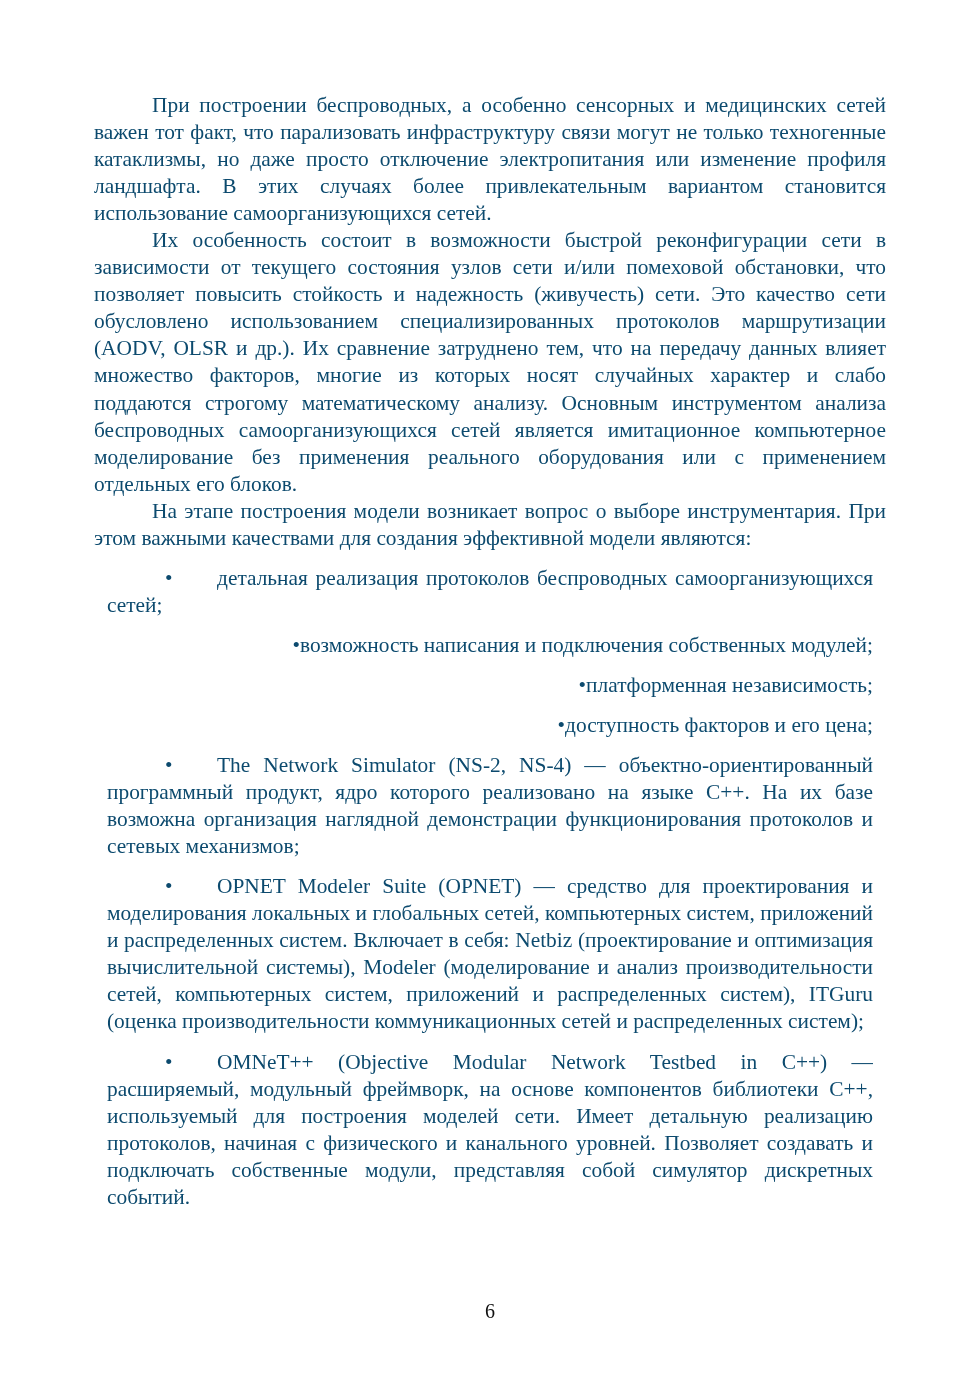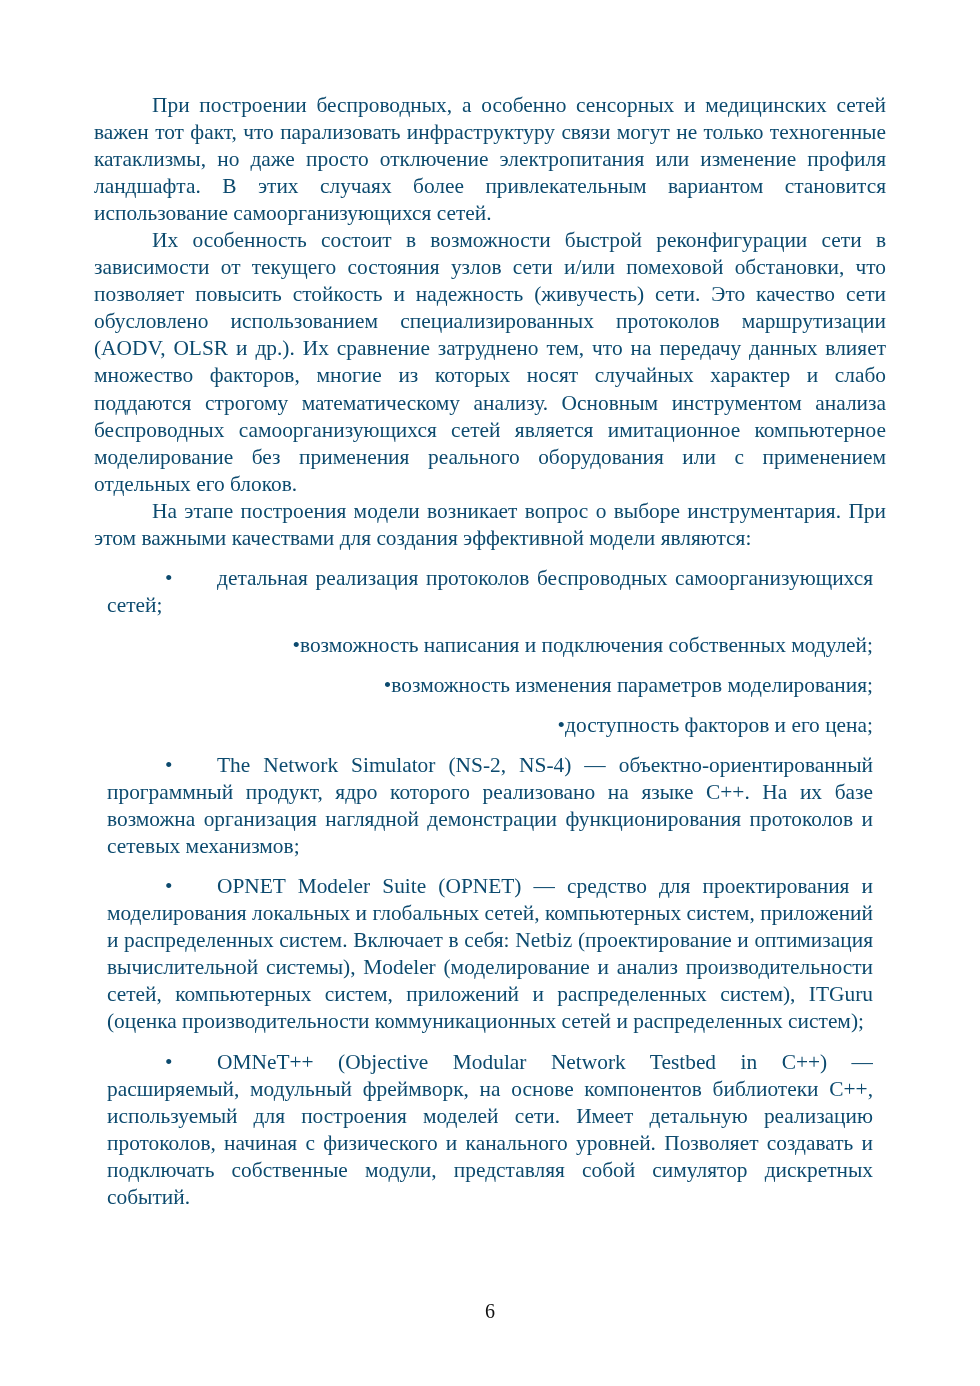--- a/index.html
+++ b/index.html
@@ -29,7 +29,6 @@
   <div>
     <p class="bullet"><span class="dot">•</span><span>детальная реализация протоколов беспроводных самоорганизующихся сетей;</span></p>
     <p class="bullet simple"><span class="dot">•</span><span>возможность написания и подключения собственных модулей;</span></p>
-    <p class="bullet simple"><span class="dot">•</span><span>возможность изменения параметров моделирования;</span></p>
     <p class="bullet simple"><span class="dot">•</span><span>доступность факторов и его цена;</span></p>
   </div>
 

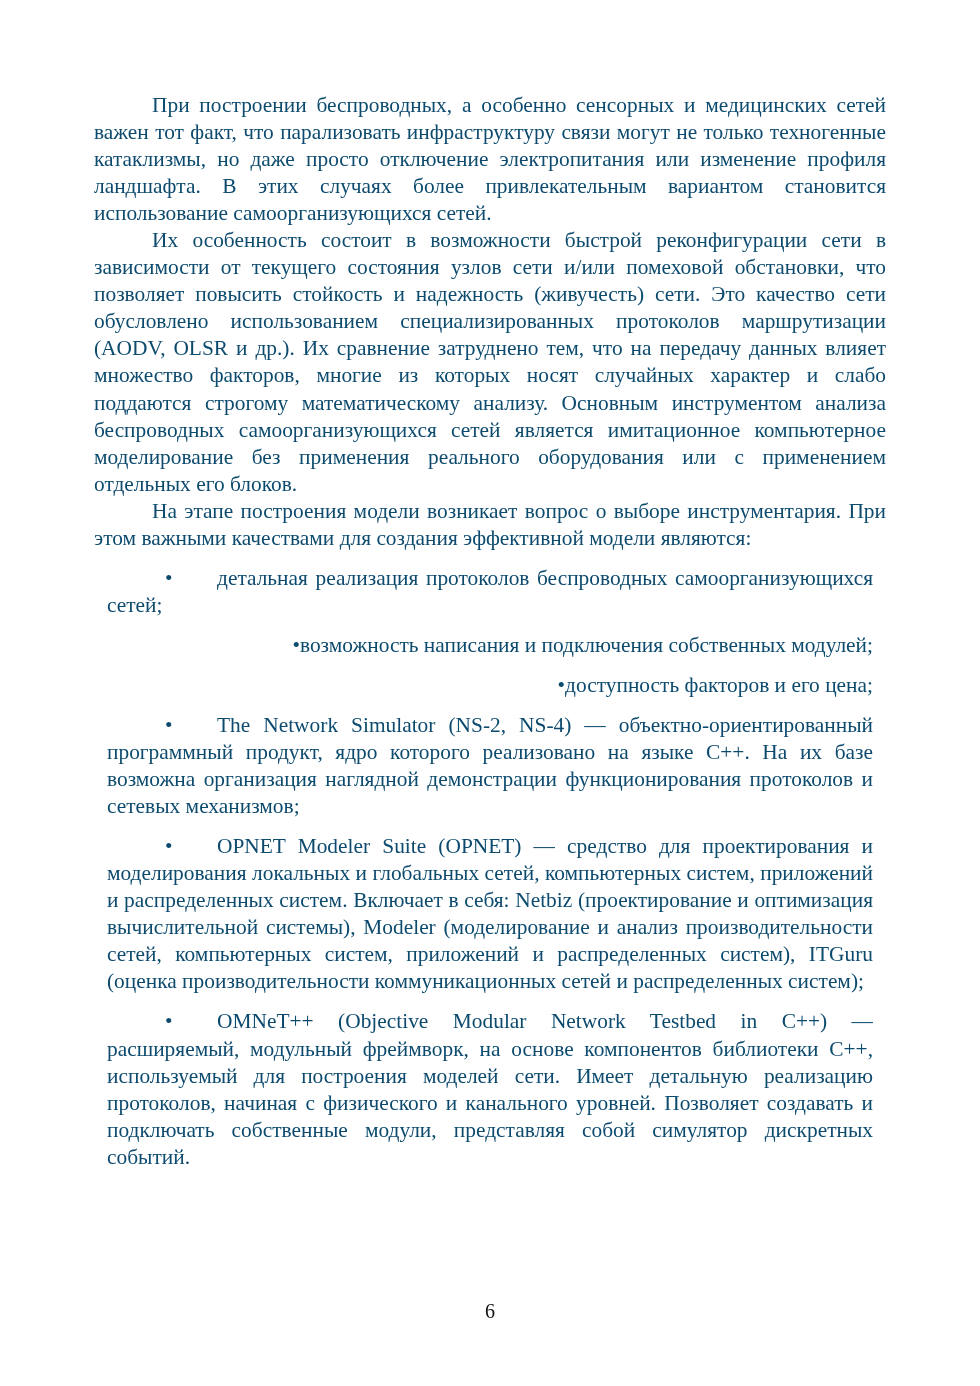--- a/index.html
+++ b/index.html
@@ -29,6 +29,7 @@
   <div>
     <p class="bullet"><span class="dot">•</span><span>детальная реализация протоколов беспроводных самоорганизующихся сетей;</span></p>
     <p class="bullet simple"><span class="dot">•</span><span>возможность написания и подключения собственных модулей;</span></p>
+    <p class="bullet simple"><span class="dot">•</span><span>платформенная независимость;</span></p>
     <p class="bullet simple"><span class="dot">•</span><span>доступность факторов и его цена;</span></p>
   </div>
 

